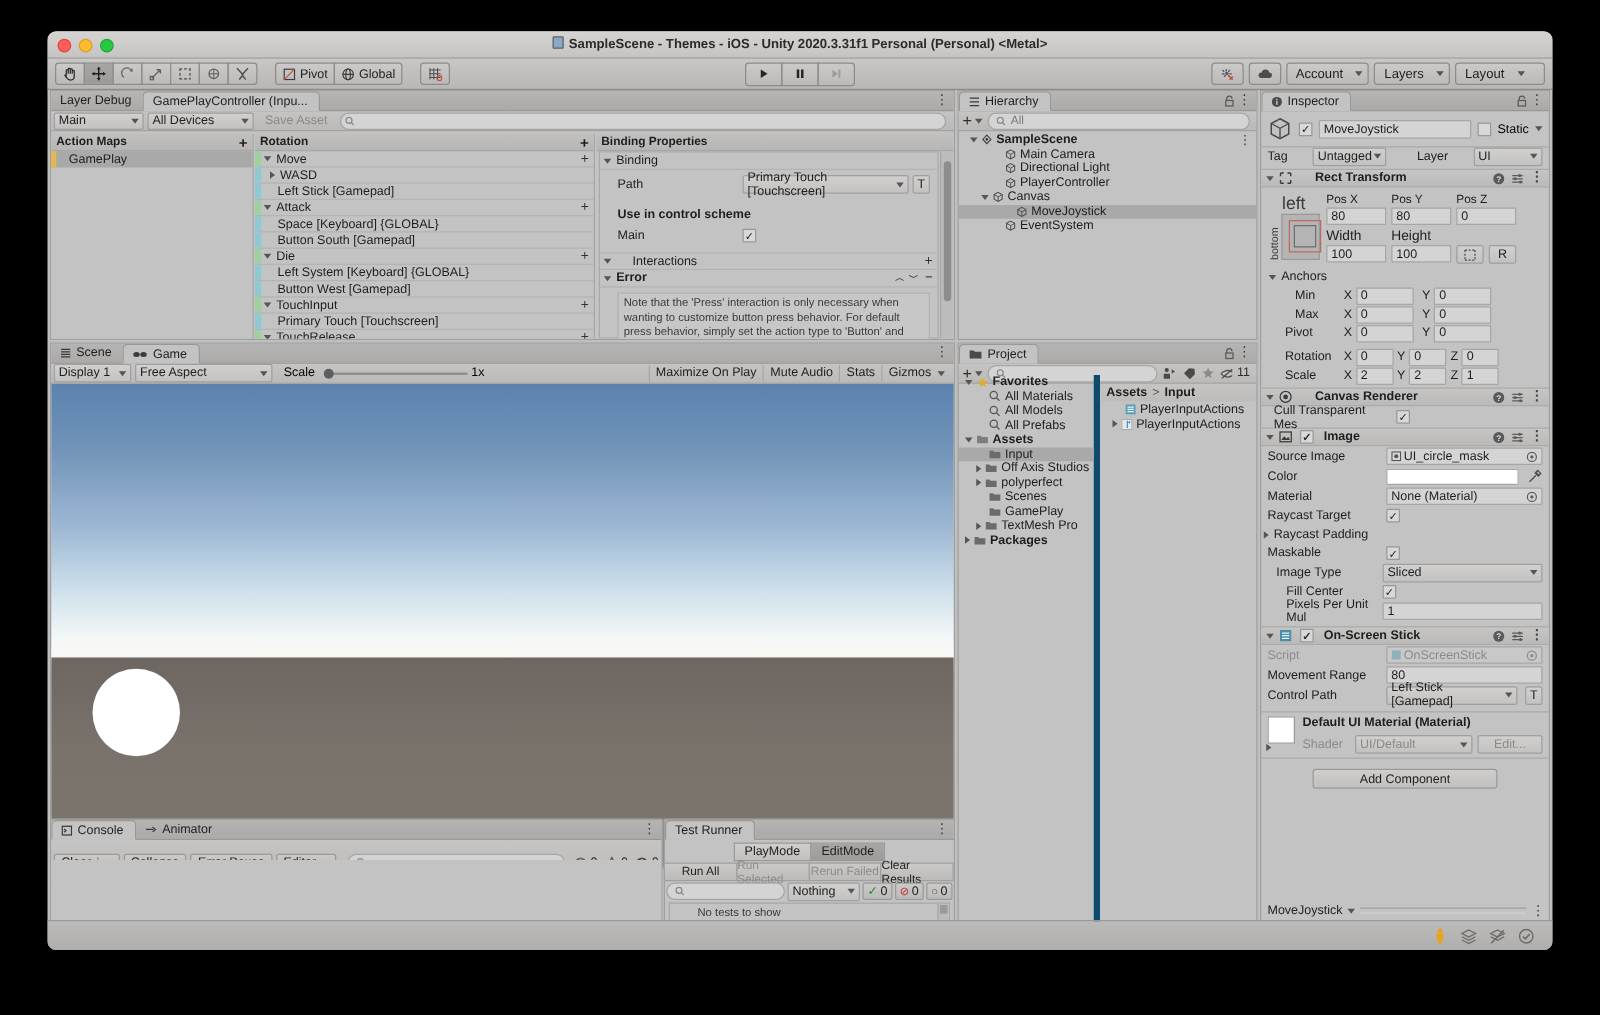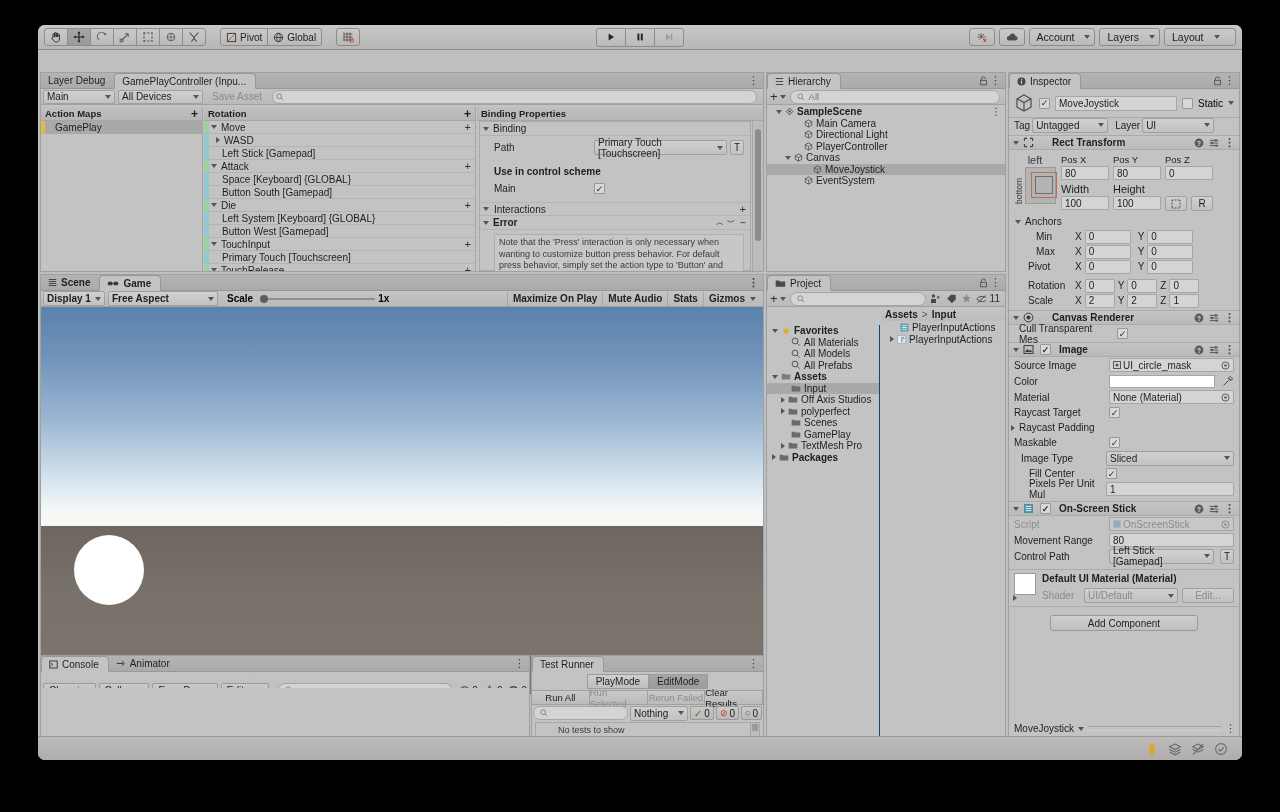--- a/index.html
+++ b/index.html
@@ -169,6 +169,16 @@
 
 <div class="win">
 
+  <div class="titlebar">
+    <div class="lights">
+      <i class="lr"></i>
+      <i class="ly"></i>
+      <i class="lg"></i>
+    </div>
+    <div class="wtitle">
+      <span class="docicon"></span><span>SampleScene - Themes - iOS - Unity 2020.3.31f1 Personal (Personal) &lt;Metal&gt;</span>
+    </div>
+  </div>
 
   <div class="toolbar">
     <div class="tgrp">

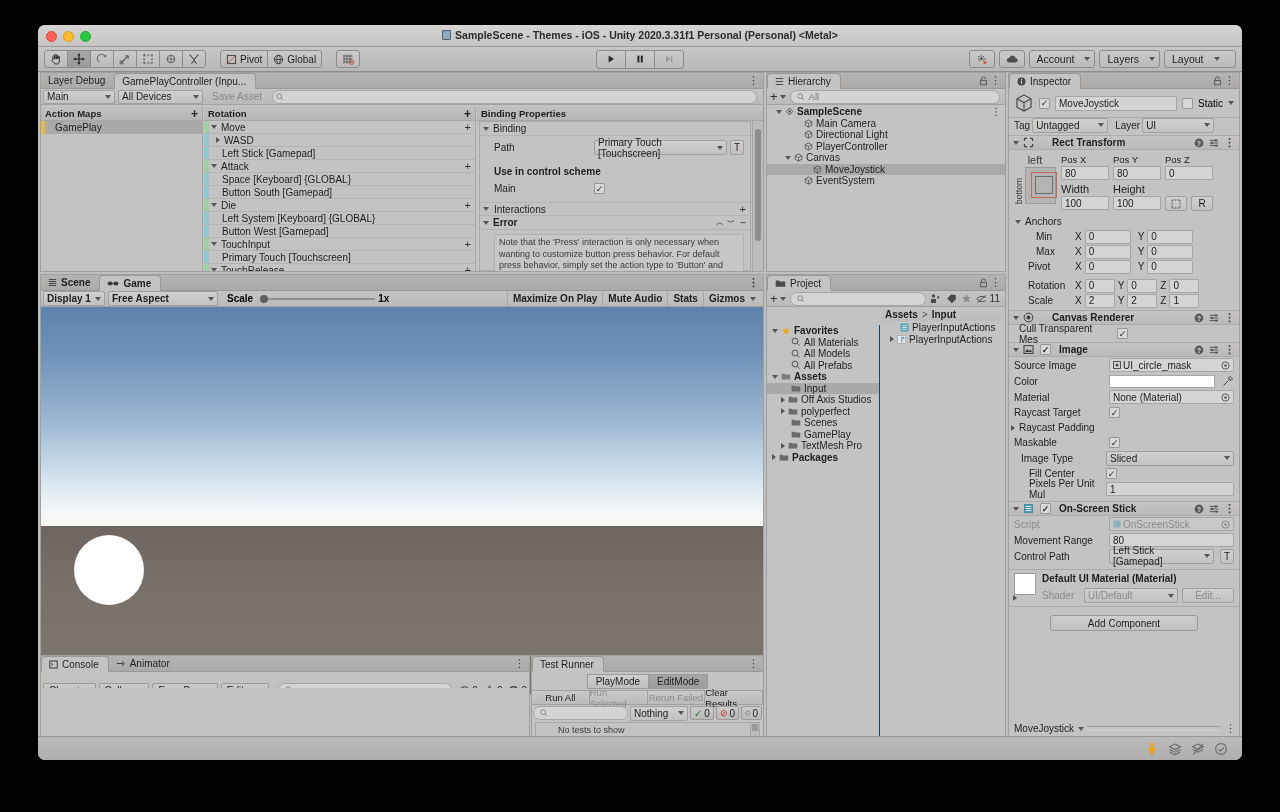--- a/index.html
+++ b/index.html
@@ -965,7 +965,7 @@
       <span style="font-size:10px">Static</span>
       <span class="tri d"></span>
     </div>
-    <div class="irow" style="height:17px;gap:2px;padding-bottom:3px">
+    <div class="irow" style="height:17px;gap:20px;padding-bottom:3px">
       <span>Tag</span>
       <div class="sel" style="width:76px">
         <span>Untagged</span>

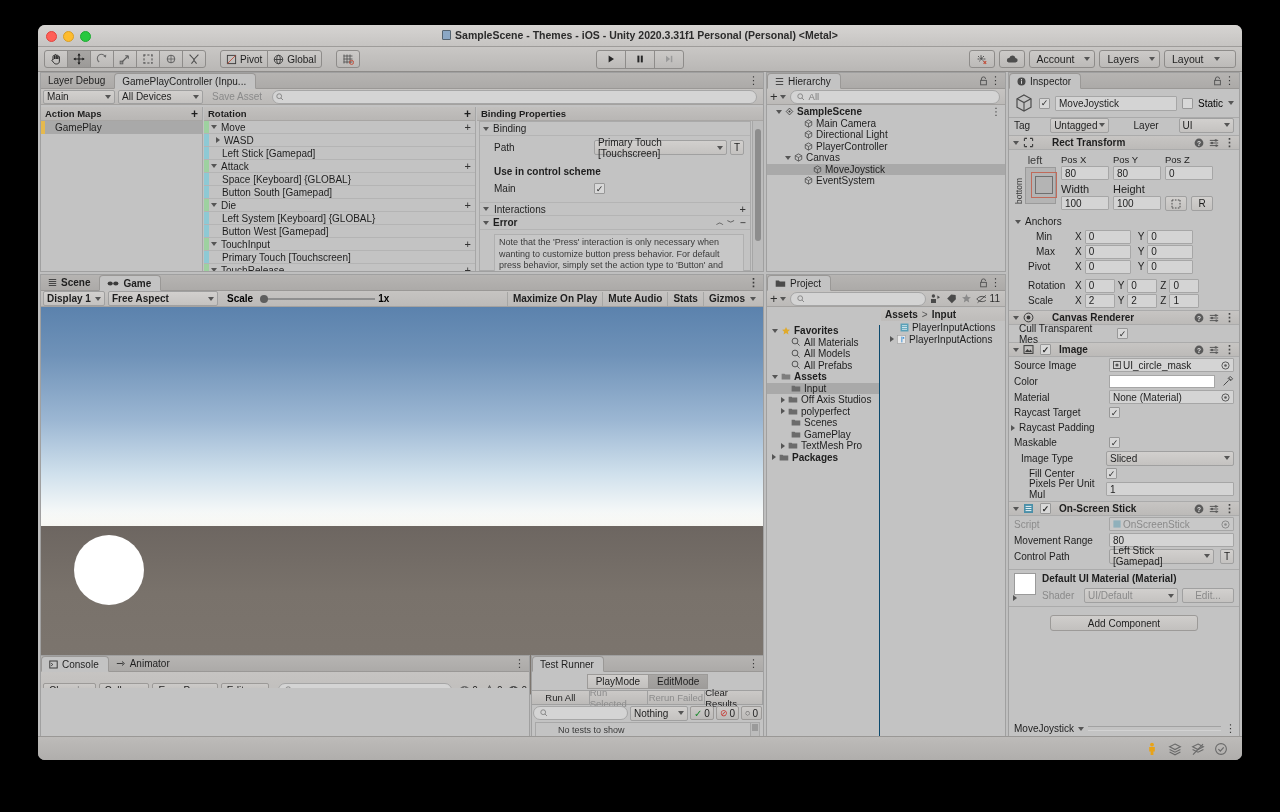--- a/index.html
+++ b/index.html
@@ -1001,7 +1001,7 @@
     <div style="position:relative;padding:4px 5px 2px">
       <div style="display:flex;gap:5px">
         <div style="width:42px">
-          <div style="font-size:11px;color:#3a3a3a;text-align:center;margin-bottom:1px">left</div>
+          <div style="font-size:14px;color:#3a3a3a;text-align:center;margin-bottom:1px">left</div>
           <div style="display:flex;align-items:center;gap:1px">
             <div style="font-size:8.5px;color:#3a3a3a;writing-mode:vertical-rl;transform:rotate(180deg);height:37px;">bottom</div>
             <div class="anchorbox">

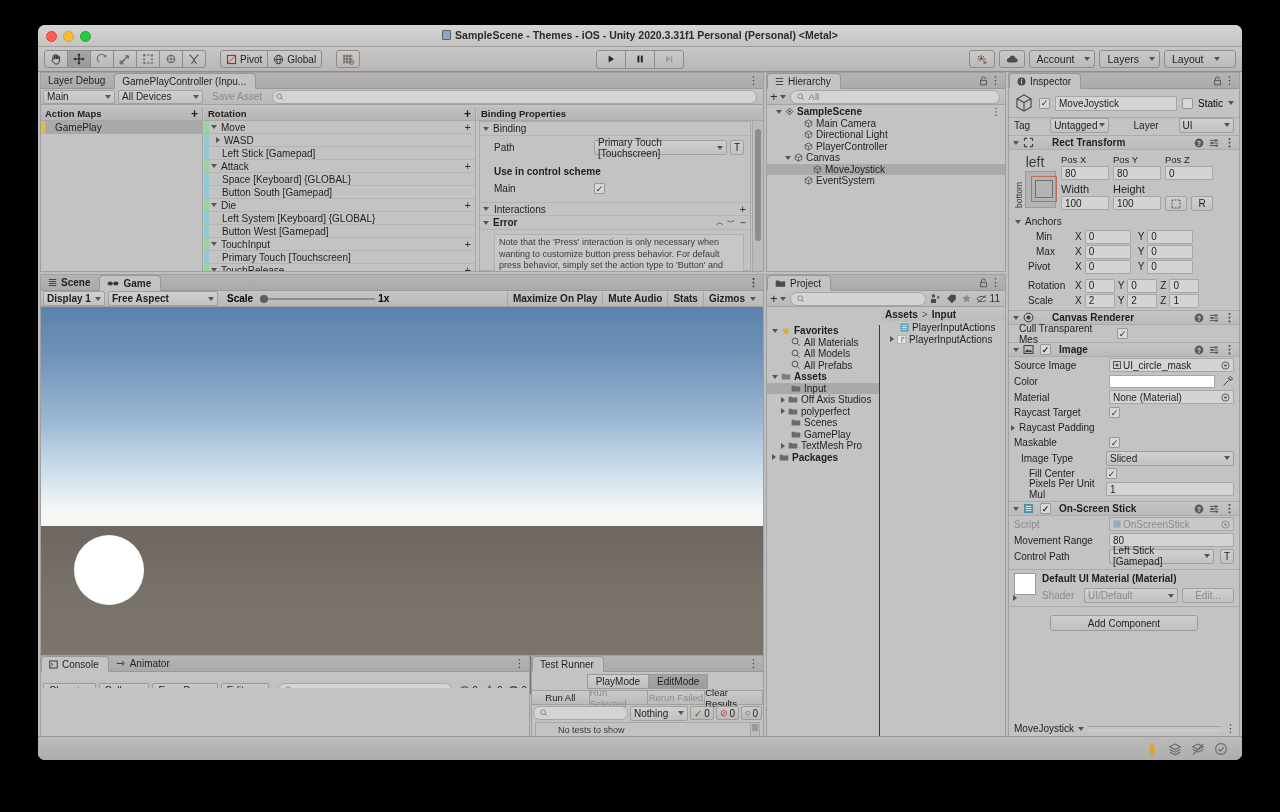--- a/index.html
+++ b/index.html
@@ -453,7 +453,7 @@
           <span style="width:100px">Main</span>
           <span class="cb">✓</span>
         </div>
-        <div class="lrow" style="height:14px;padding-left:3px;gap:5px;margin-top:6px;border-top:1px solid #b4b4b4;border-bottom:1px solid #b4b4b4;position:relative">
+        <div class="lrow" style="height:14px;padding-left:3px;gap:17px;margin-top:6px;border-top:1px solid #b4b4b4;border-bottom:1px solid #b4b4b4;position:relative">
           <span class="tri d"></span>
           <span>Interactions</span>
           <span class="plus">+</span>

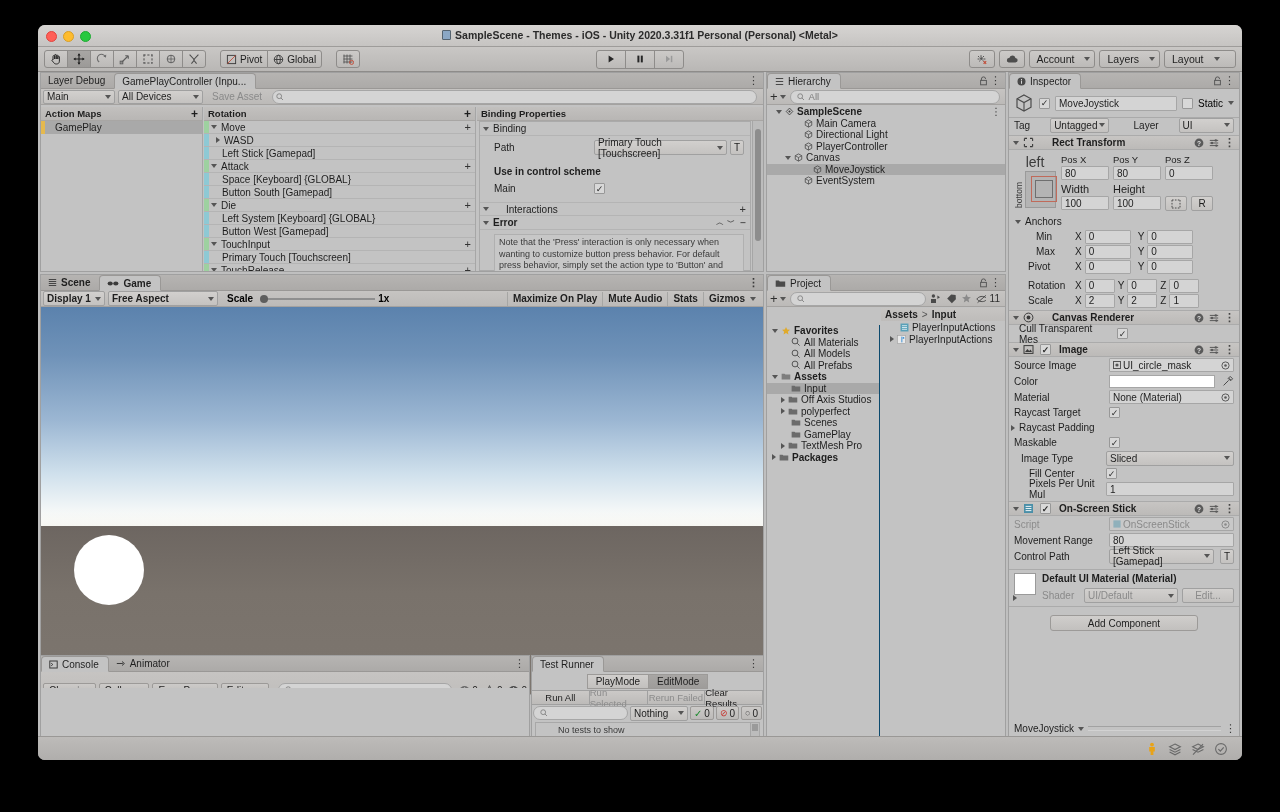--- a/index.html
+++ b/index.html
@@ -92,7 +92,7 @@
   .cbar.blue{background:#8ec9d4;}
 
   
-  #gameWin{left:2px;top:249px;width:724px;height:421px;font-weight:bold;}
+  #gameWin{left:2px;top:249px;width:724px;height:421px;}
   .gvTool{height:16px;display:flex;align-items:center;gap:3px;padding:0 2px;
     background:linear-gradient(#c6c4c2,#bcbab8);border-bottom:1px solid #a4a2a0;font-size:10px;}
   .gvRight{margin-left:auto;display:flex;}

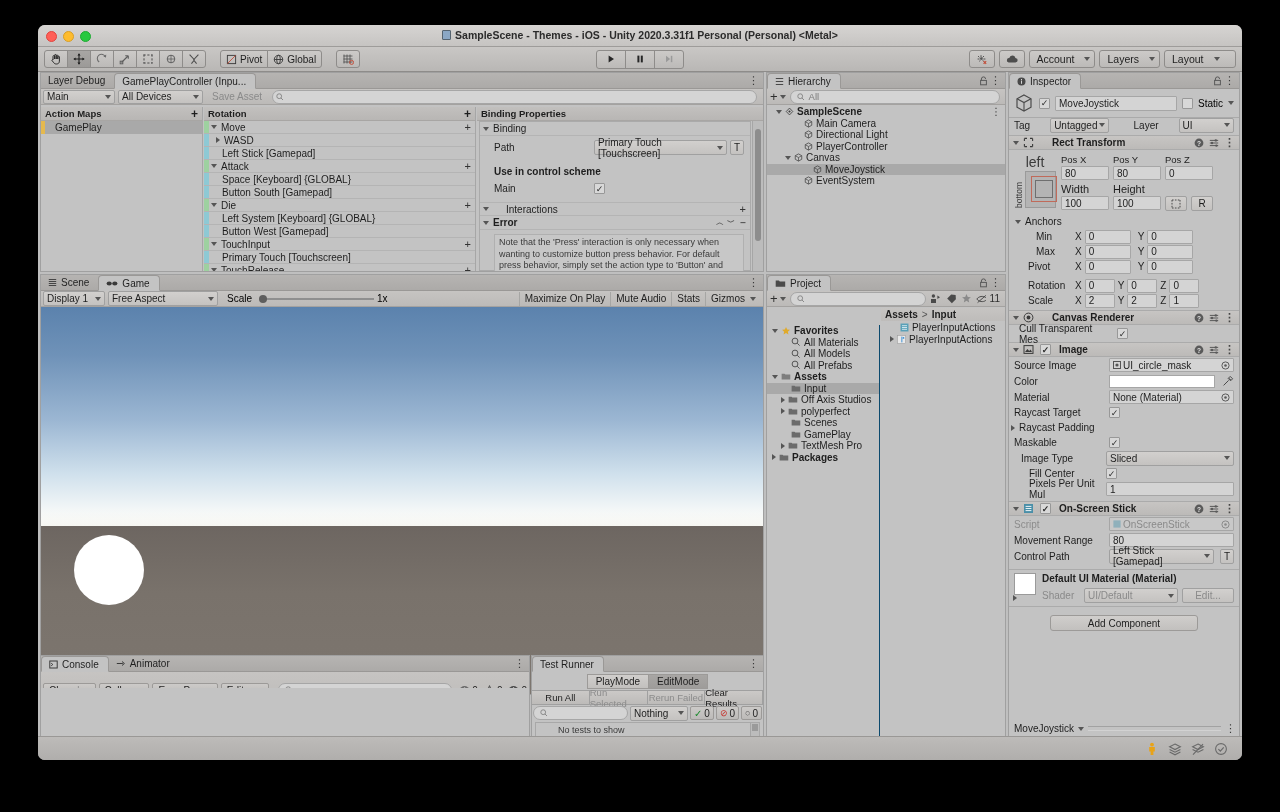--- a/index.html
+++ b/index.html
@@ -802,7 +802,7 @@
         <span>11</span>
       </div>
     </div>
-    <div style="position:absolute;left:0;top:50px;bottom:0;width:113px;border-right:1px solid #0c4a6e;overflow:hidden">
+    <div style="position:absolute;left:0;top:25px;bottom:0;width:113px;border-right:5px solid #0c4a6e;overflow:hidden">
       <div id="projTree">
           <div class="hrow">
             <span style="width:2px"></span>

